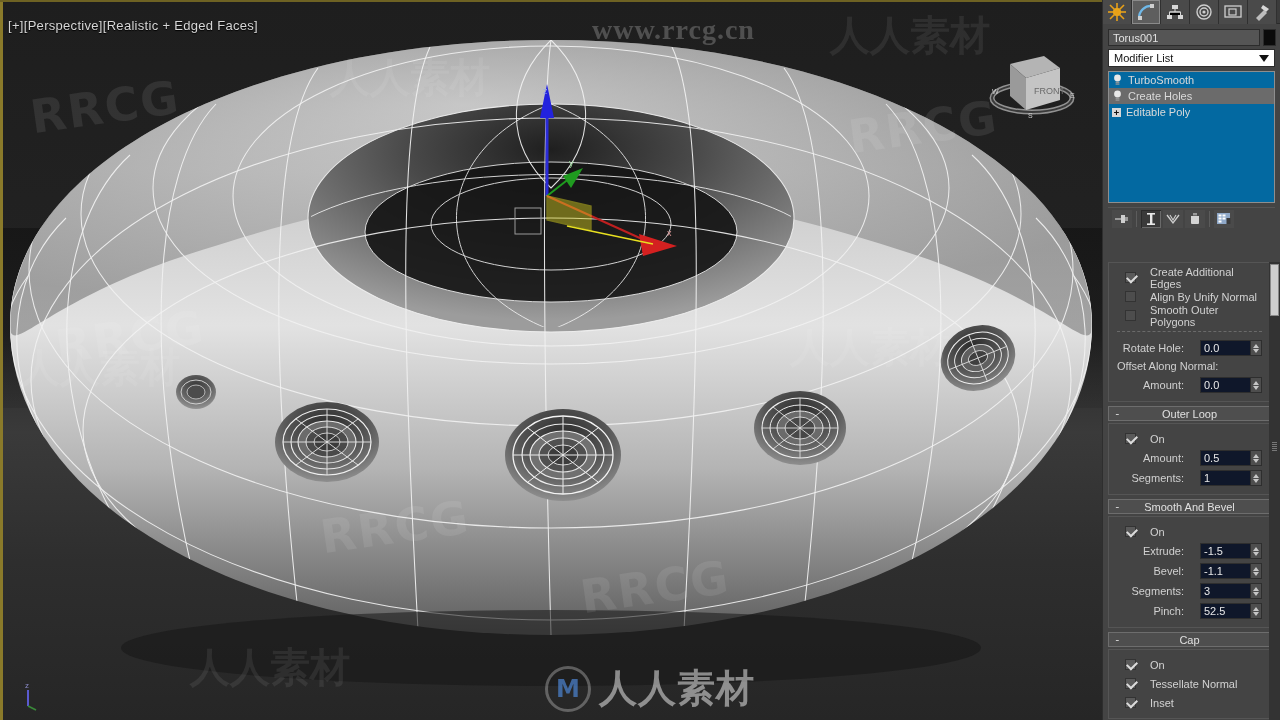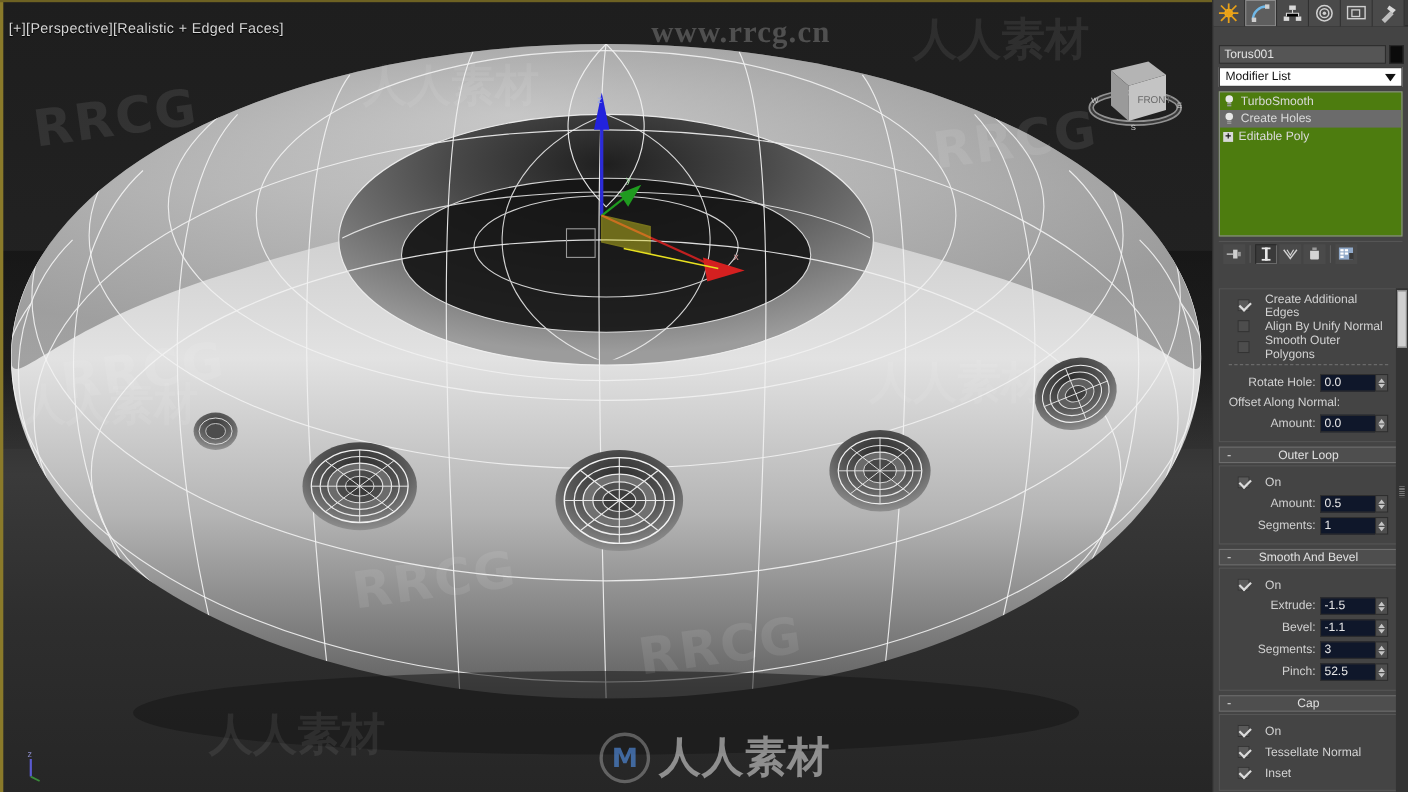--- a/index.html
+++ b/index.html
@@ -110,7 +110,7 @@
   }
   .tab.active { background: #5e5e5e; box-shadow: inset 0 0 0 1px #8a8a8a; }
 
-  #name-row { display: flex; align-items: center; padding: 5px 4px 3px 5px; gap: 3px; margin-top: 12px; }
+  #name-row { display: flex; align-items: center; padding: 5px 4px 3px 5px; gap: 3px; }
   #name-field {
     flex: 1; height: 17px; background: #555; border: 1px solid #2c2c2c;
     color: #e2e2e2; font-size: 11px; padding: 0 4px; line-height: 15px;

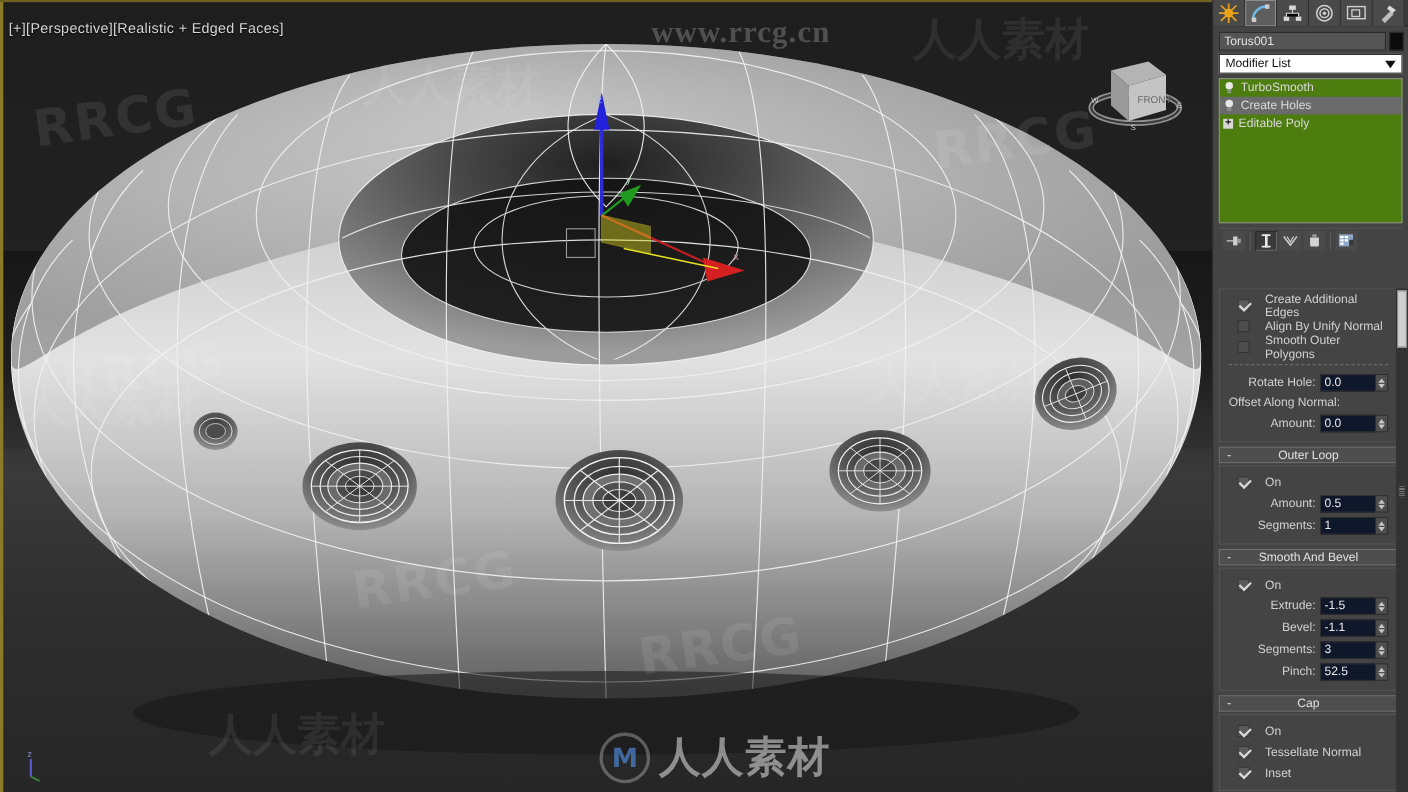--- a/index.html
+++ b/index.html
@@ -131,7 +131,7 @@
   }
 
   #stack {
-    margin: 0 5px; height: 132px; background: #4d7c0f;
+    margin: 0 5px; height: 132px; background: #0369a1;
     border: 1px solid #8e8e8e; overflow: hidden;
   }
   .stack-item {

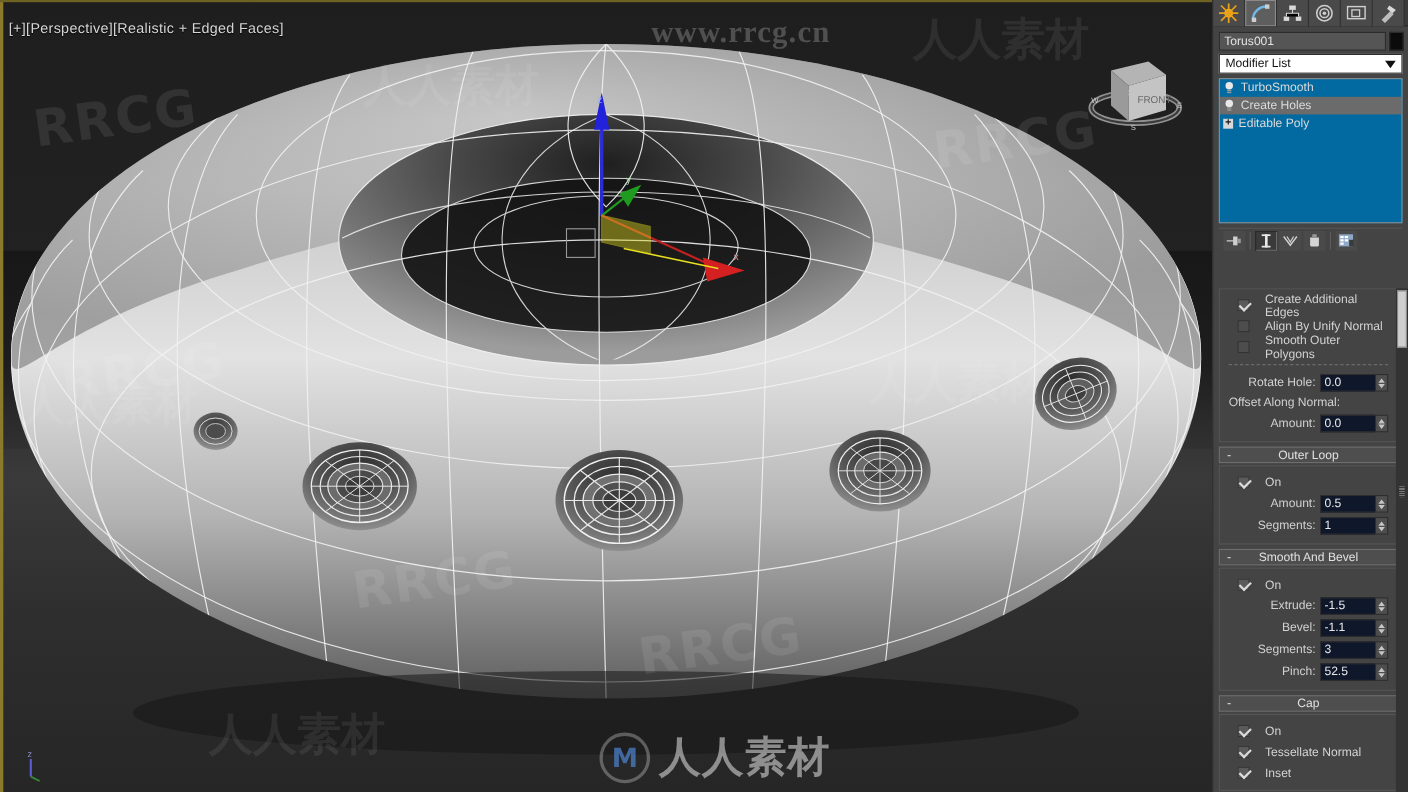--- a/index.html
+++ b/index.html
@@ -193,7 +193,7 @@
 
   .dashdiv { border-top: 1px dashed #6a6a6a; margin: 6px 4px 6px 4px; }
 
-  .sprow { display: flex; align-items: center; justify-content: flex-end; gap: 4px; height: 20px; padding-right: 4px; }
+  .sprow { display: flex; align-items: center; justify-content: flex-end; gap: 16px; height: 20px; padding-right: 4px; }
   .sprow .lab { font-size: 11px; color: #d0d0d0; }
   .spinner { display: flex; width: 62px; height: 16px; }
   .spinner .val {

